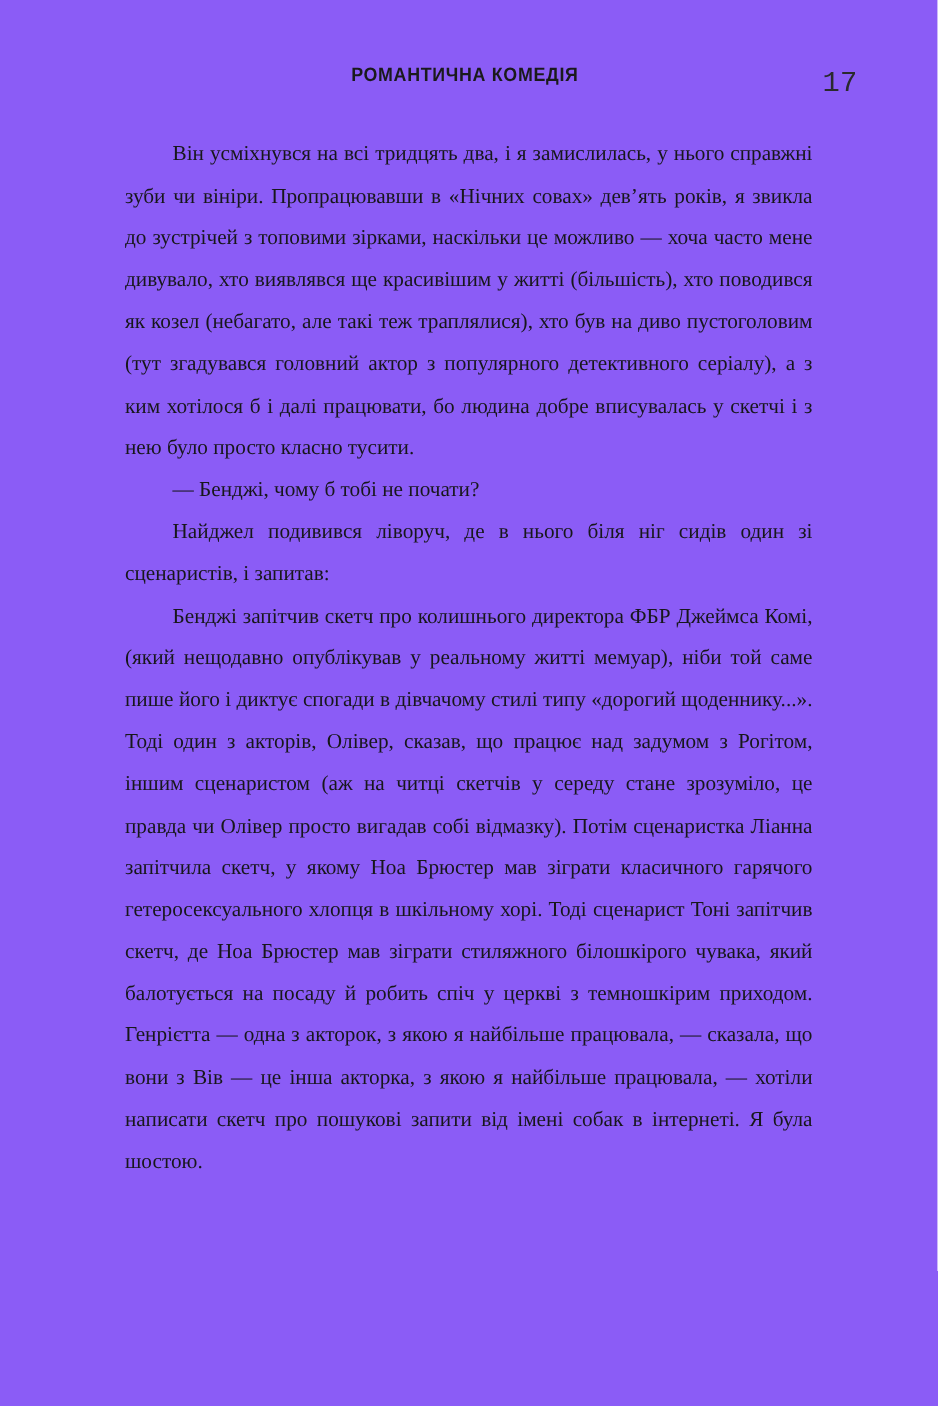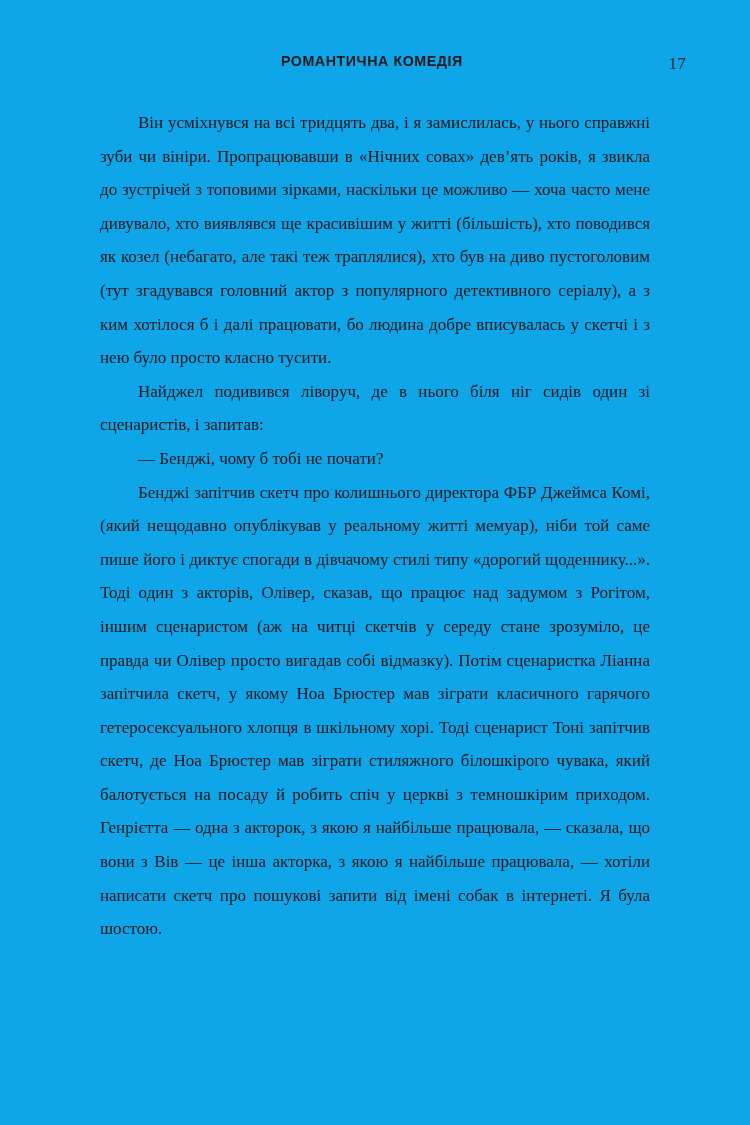--- a/index.html
+++ b/index.html
@@ -20,7 +20,7 @@
   .page {
     position: absolute;
     inset: 0;
-    background: #0ea5e9;
+    background: #8b5cf6;
   }
 
   

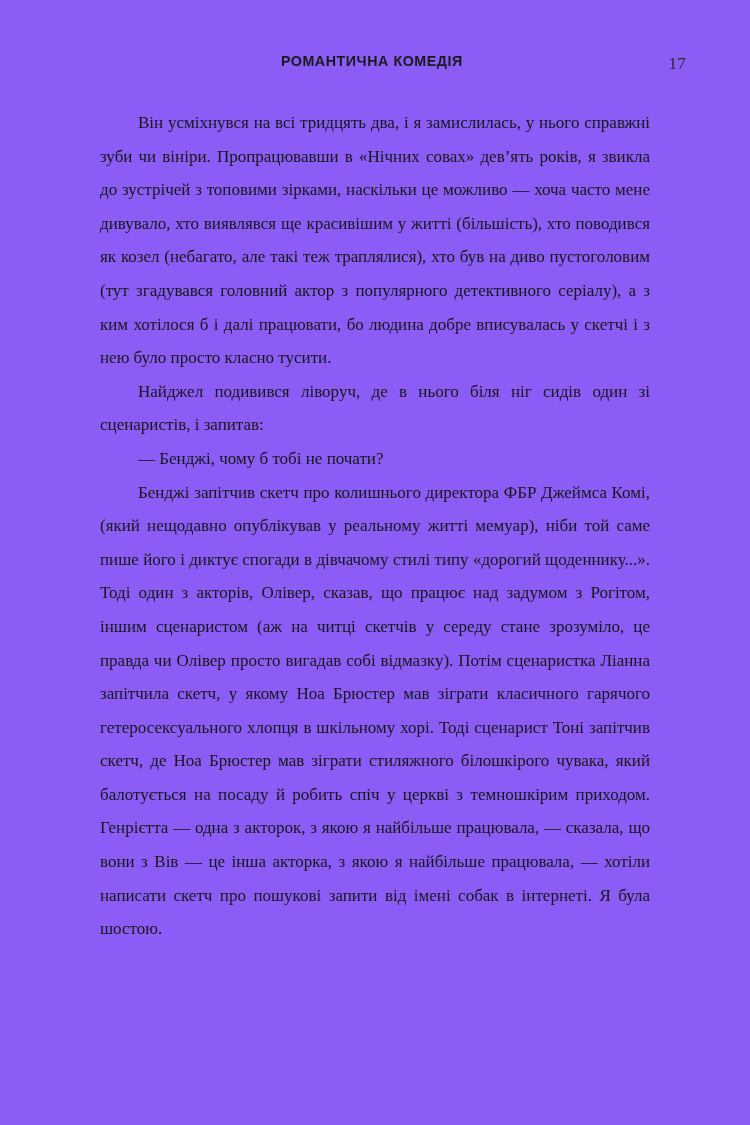--- a/index.html
+++ b/index.html
@@ -51,9 +51,9 @@
     position: absolute;
     right: 64px;
     top: 54px;
-    font-family: Liberation Serif, serif;
+    font-family: Liberation Mono, monospace;
     font-weight: normal;
-    font-size: 17px;
+    font-size: 23px;
     color: #2a2a2d;
     letter-spacing: 0.2px;
   }

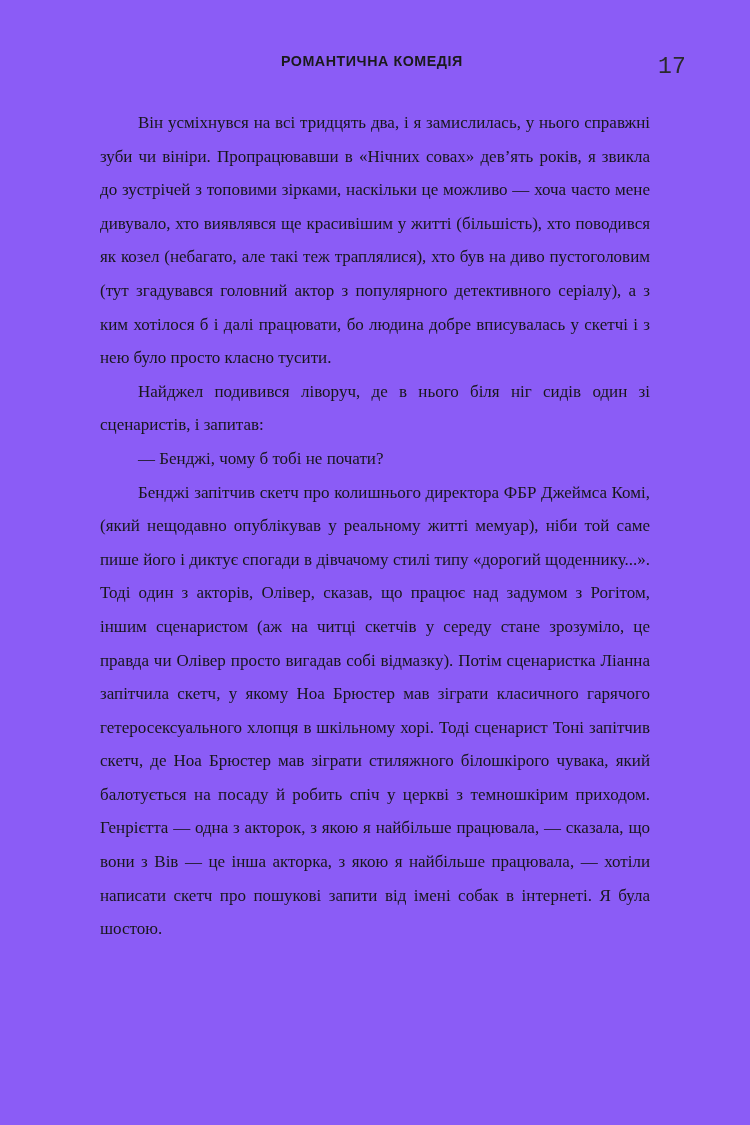--- a/index.html
+++ b/index.html
@@ -94,8 +94,8 @@
 
   <div class="textblock">
     <p class="para">Він усміхнувся на всі тридцять два, і я замислилась, у нього справжні зуби чи вініри. Пропрацювавши в «Нічних совах» дев’ять років, я звикла до зустрічей з топовими зірками, наскільки це можливо — хоча часто мене дивувало, хто виявлявся ще красивішим у житті (більшість), хто поводився як козел (небагато, але такі теж траплялися), хто був на диво пустоголовим (тут згадувався головний актор з популярного детективного серіалу), а з ким хотілося б і далі працювати, бо людина добре вписувалась у скетчі і з нею було просто класно тусити.</p>
+    <p class="para dialogue">— Бенджі, чому б тобі не почати?</p>
     <p class="para">Найджел подивився ліворуч, де в нього біля ніг сидів один зі сценаристів, і запитав:</p>
-    <p class="para dialogue">— Бенджі, чому б тобі не почати?</p>
     <p class="para">Бенджі запітчив скетч про колишнього директора ФБР Джеймса Комі, (який нещодавно опублікував у реальному житті мемуар), ніби той саме пише його і диктує спогади в дівчачому стилі типу «дорогий щоденнику...». Тоді один з акторів, Олівер, сказав, що працює над задумом з Рогітом, іншим сценаристом (аж на читці скетчів у середу стане зрозуміло, це правда чи Олівер просто вигадав собі відмазку). Потім сценаристка Ліанна запітчила скетч, у якому Ноа Брюстер мав зіграти класичного гарячого гетеросексуального хлопця в шкільному хорі. Тоді сценарист Тоні запітчив скетч, де Ноа Брюстер мав зіграти стиляжного білошкірого чувака, який балотується на посаду й робить спіч у церкві з темношкірим приходом. Генрієтта — одна з акторок, з якою я найбільше працювала, — сказала, що вони з Вів — це інша акторка, з якою я найбільше працювала, — хотіли написати скетч про пошукові запити від імені собак в інтернеті. Я була шостою.</p>
   </div>
 

